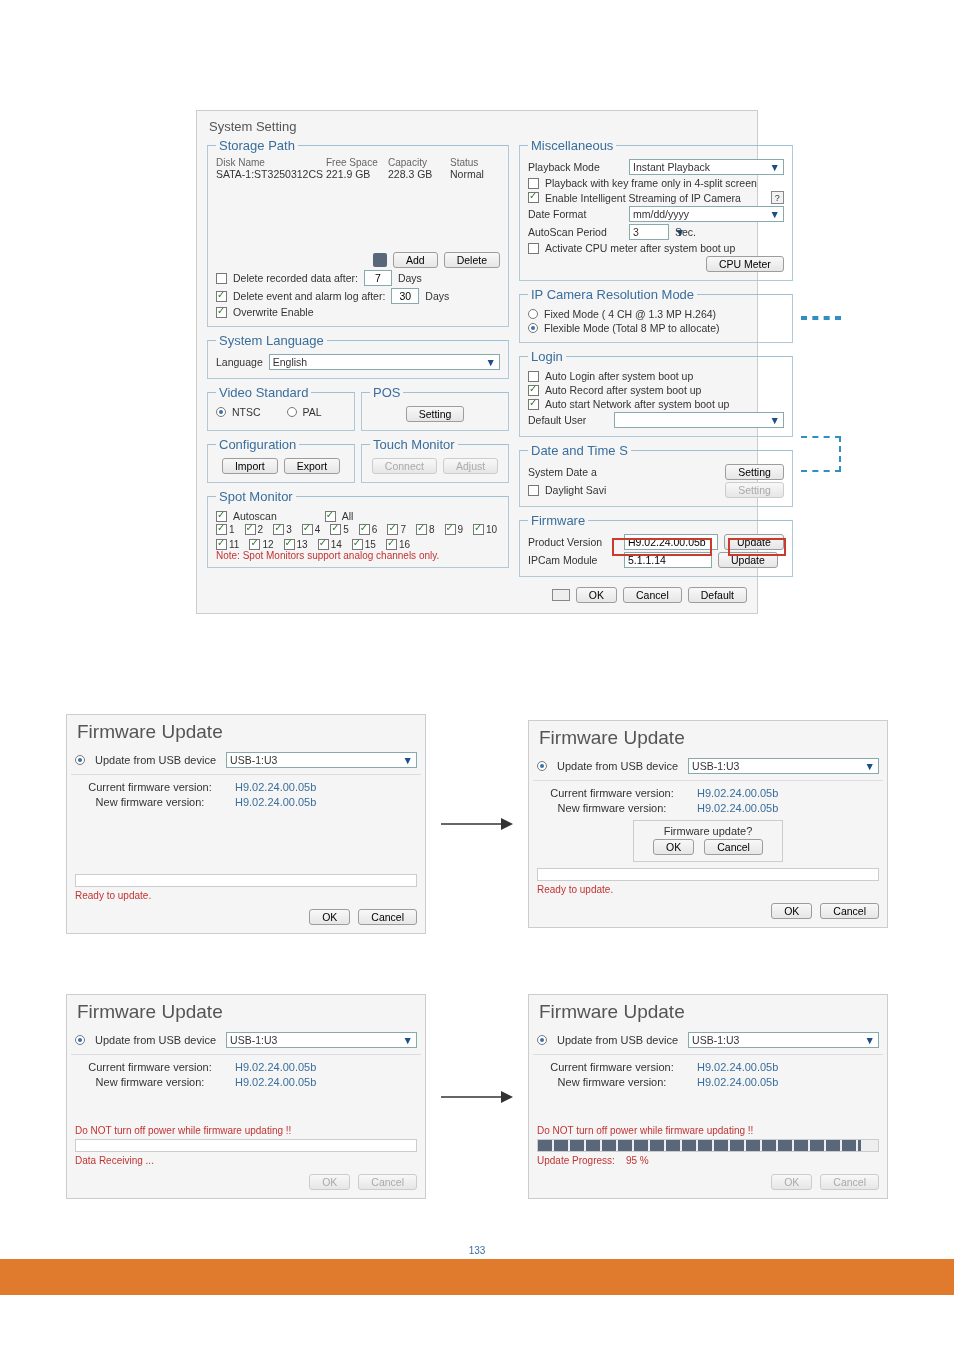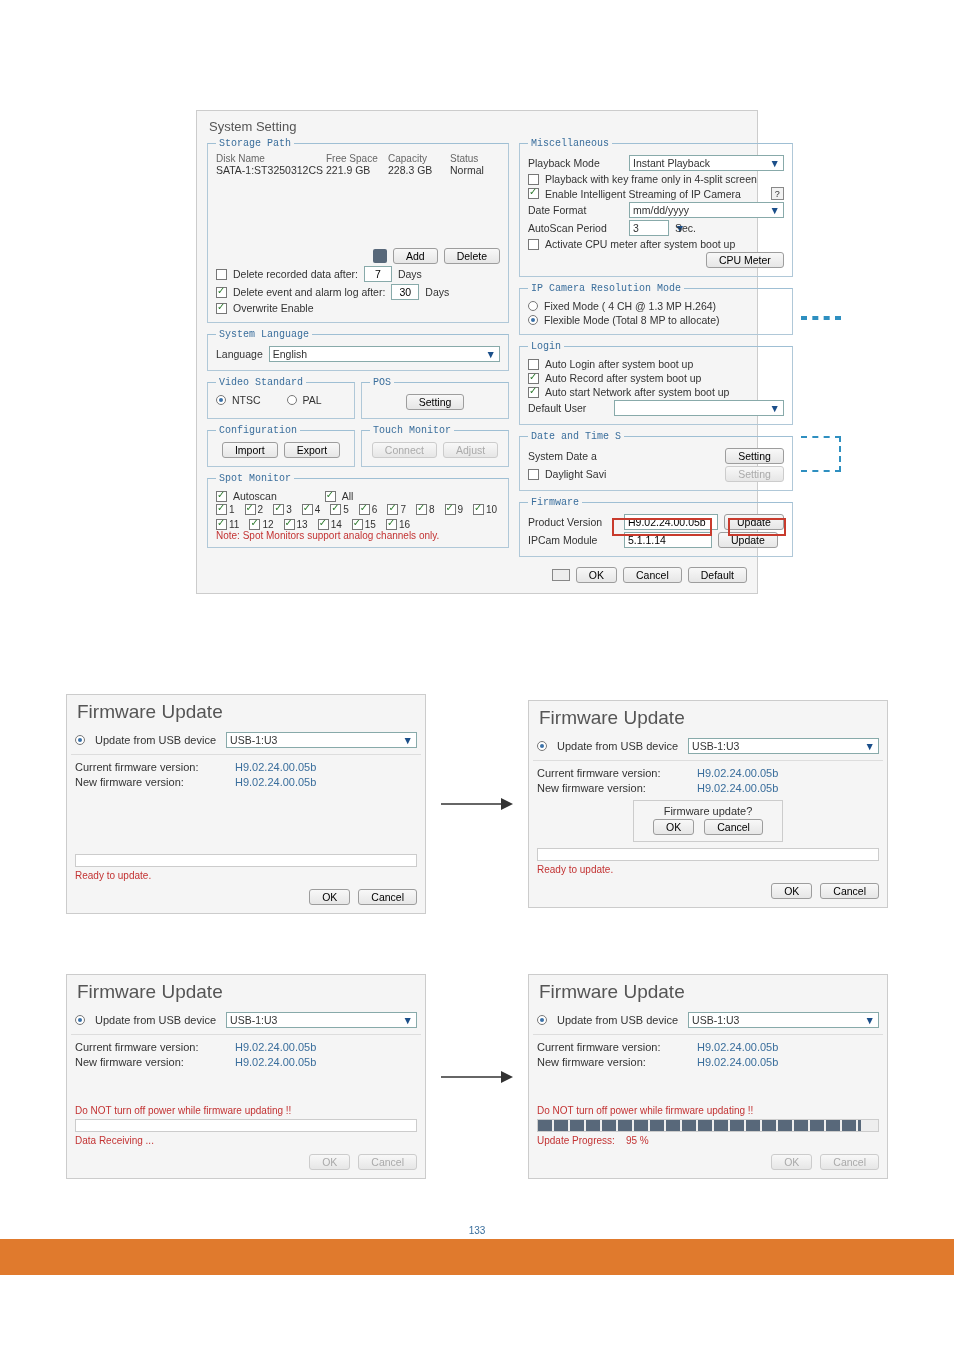--- a/index.html
+++ b/index.html
@@ -10,7 +10,7 @@
   .col-left { flex: 1; }
   .col-right { flex: 1; }
   fieldset { border: 1px solid #b0c8d8; border-top-color: #9fbfd4; padding: 4px 8px 6px 8px; margin-bottom: 6px; position: relative; }
-  legend { color: #3a6e9c; font-size: 10px; padding: 0 3px; font-family: Liberation Mono, monospace; }
+  legend { color: #3a6e9c; font-size: 13px; padding: 0 3px; }
   .row { display: flex; align-items: center; gap: 6px; margin: 2px 0; font-size: 10.5px; }
   .lbl { color: #333; }
   .btn { background: linear-gradient(#f8f8f8,#e6e6e6); border: 1px solid #9d9d9d; border-radius: 3px; padding: 1px 12px; font-size: 10.5px; cursor: pointer; }

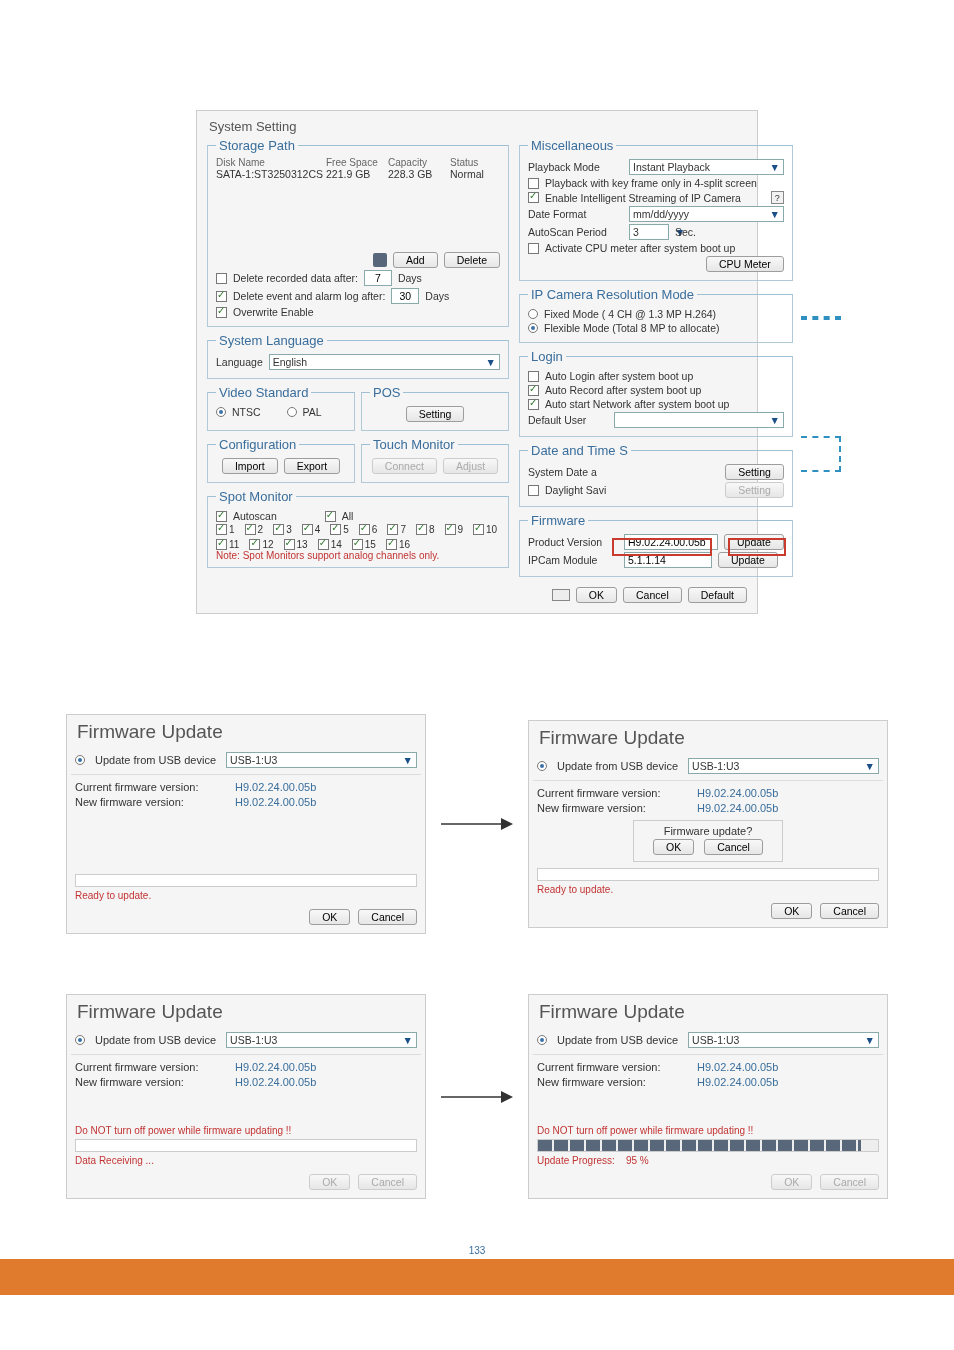--- a/index.html
+++ b/index.html
@@ -36,7 +36,7 @@
   .panels-row { display:flex; align-items:center; justify-content:space-between; margin-bottom:60px; }
   .fw-panel { width:360px; border:1px solid #ccc; background:#f5f5f5; padding:4px 8px 8px 8px; position:relative; }
   .fw-title { font-size:19px; color:#555; padding:2px 0 6px 2px; border-bottom:0; }
-  .fw-line { display:flex; align-items:center; gap:10px; font-size:11px; margin:3px 0;}
+  .fw-line { display:flex; align-items:center; gap:10px; font-size:11px; margin:3px 0;text-align:center;}
   .fw-val { color:#3a6e9c; }
   .fw-sep { border-top:1px solid #ddd; margin:6px -4px; }
   .fw-footer { display:flex; justify-content:flex-end; gap:8px; margin-top:8px;}

